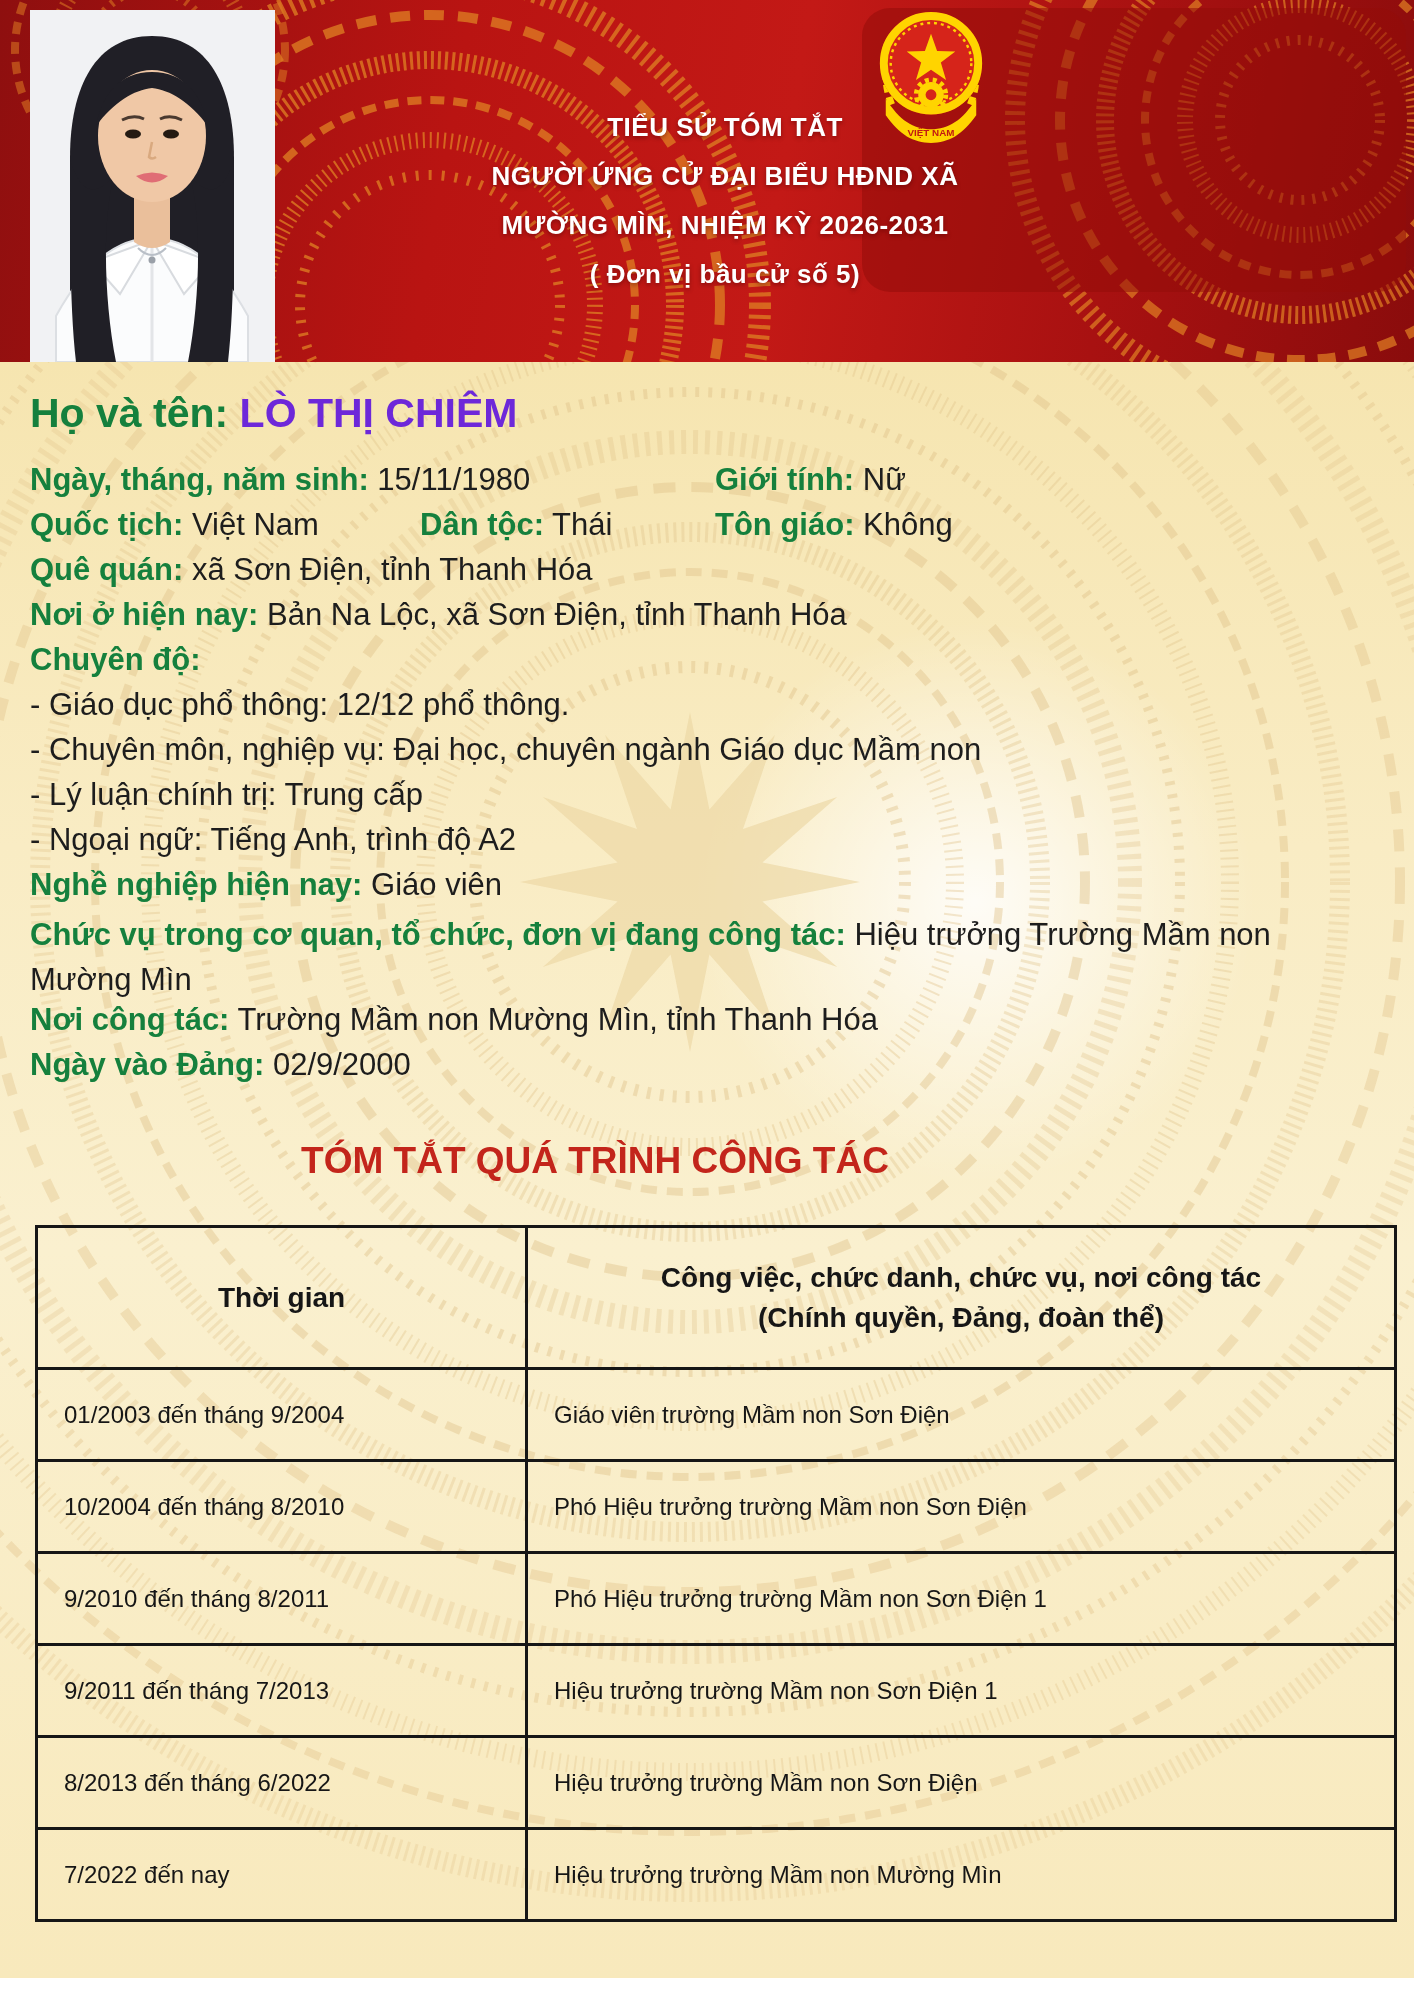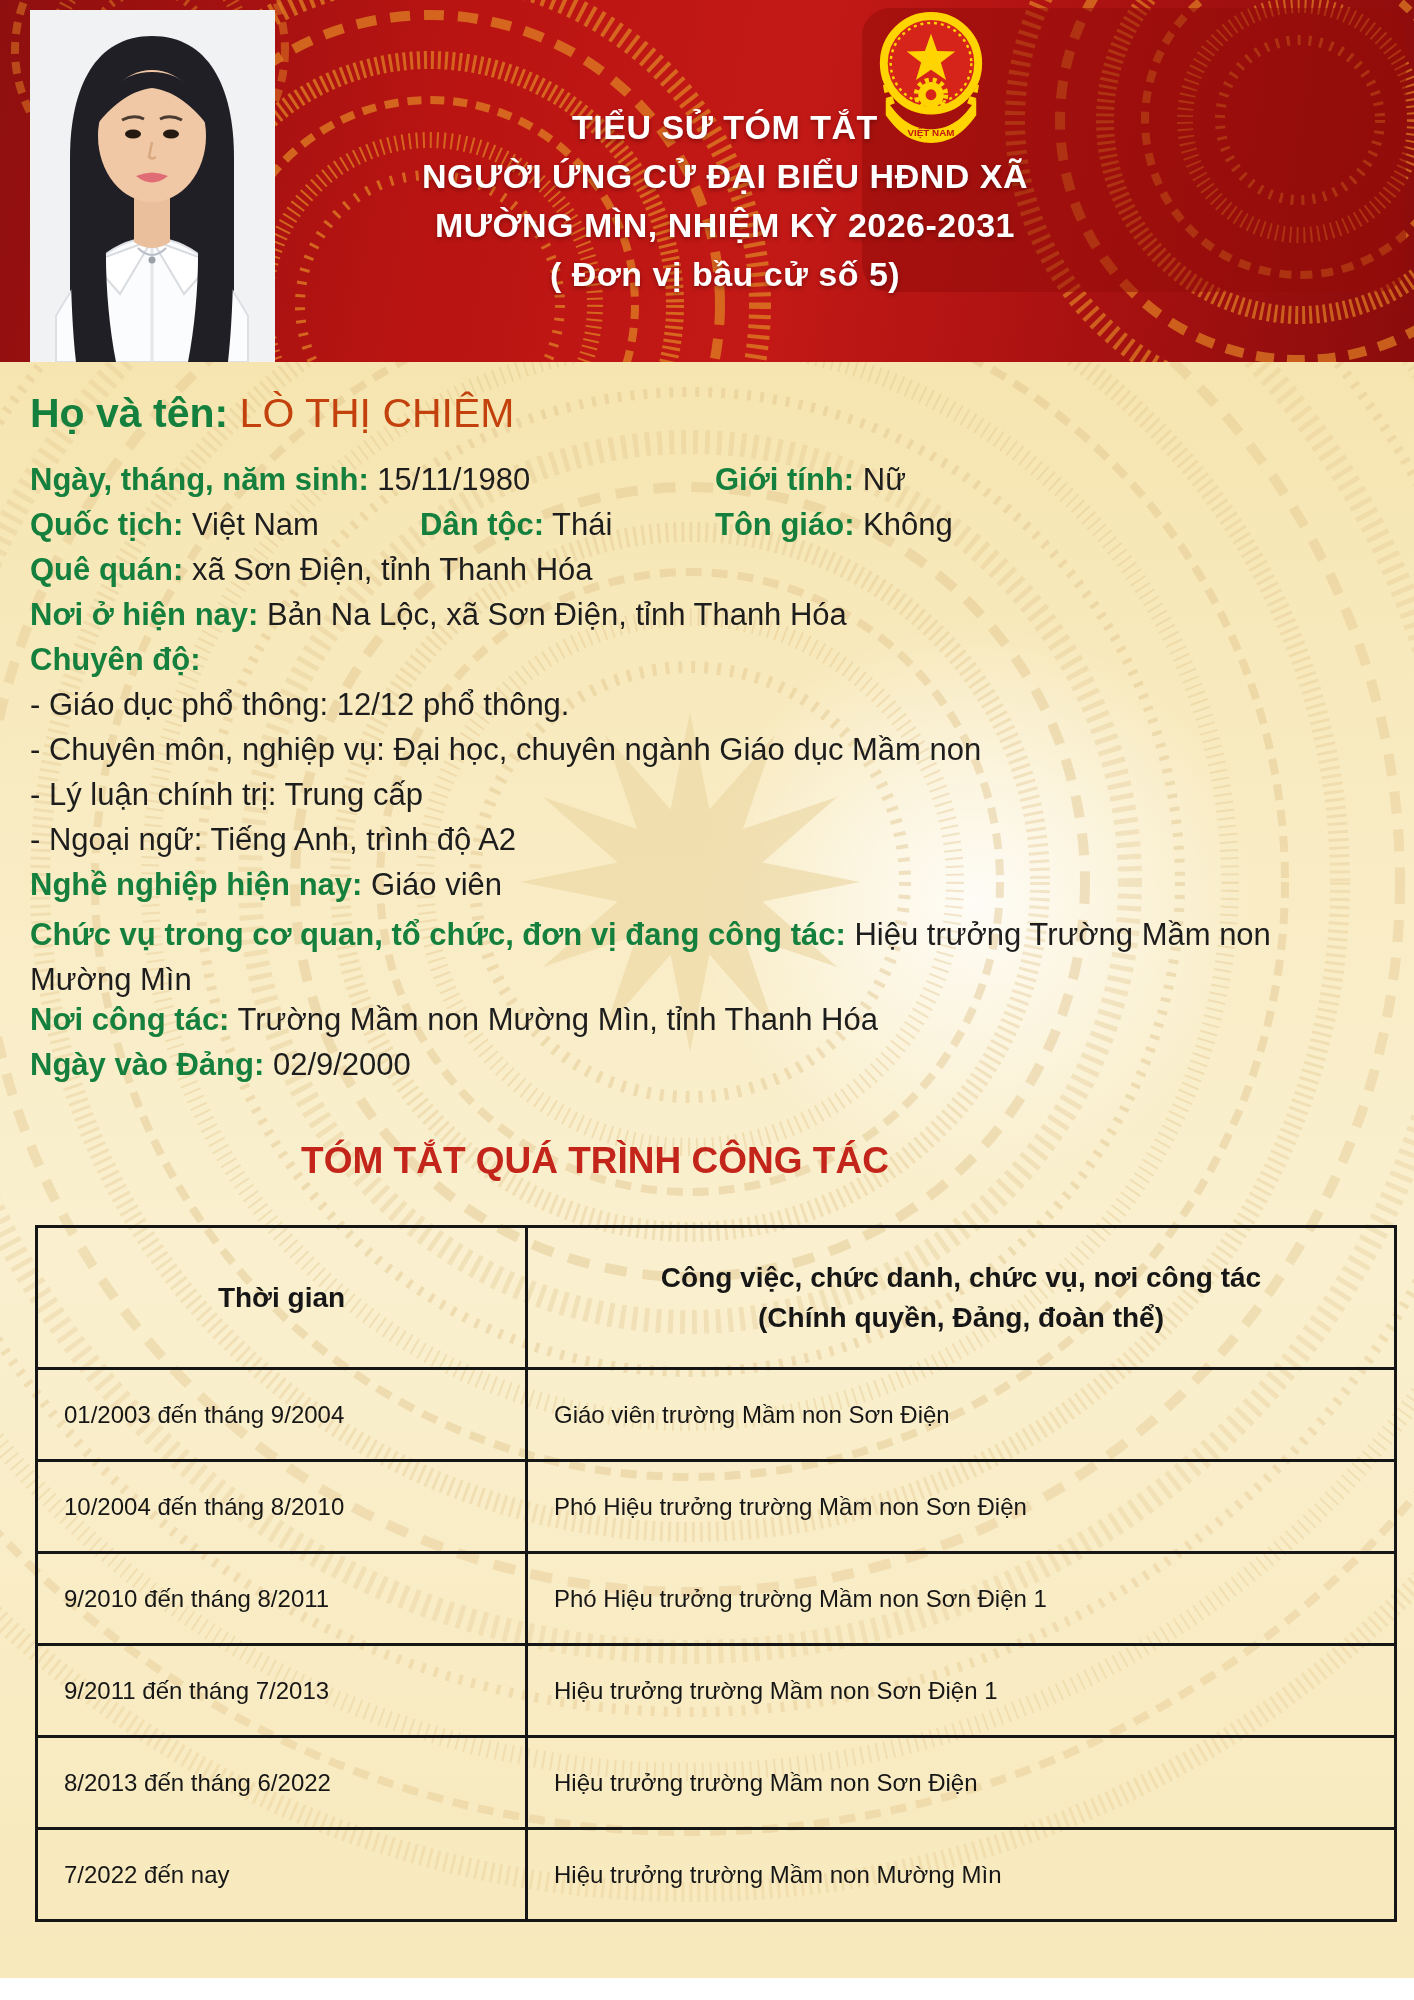--- a/index.html
+++ b/index.html
@@ -15,7 +15,7 @@
   .photo{position:absolute;left:30px;top:10px;width:245px;height:352px;background:#f1f2f4;overflow:hidden;}
   .emblem{position:absolute;left:872px;top:4px;width:118px;height:148px;}
   .title-block{position:absolute;left:322px;top:103px;width:806px;text-align:center;color:#ffffff;
-    font-weight:700;font-size:34px;line-height:49px;letter-spacing:.5px;
+    font-weight:700;font-size:26px;line-height:49px;letter-spacing:.5px;
     text-shadow:0 2px 4px rgba(60,0,0,.45);}
 
   

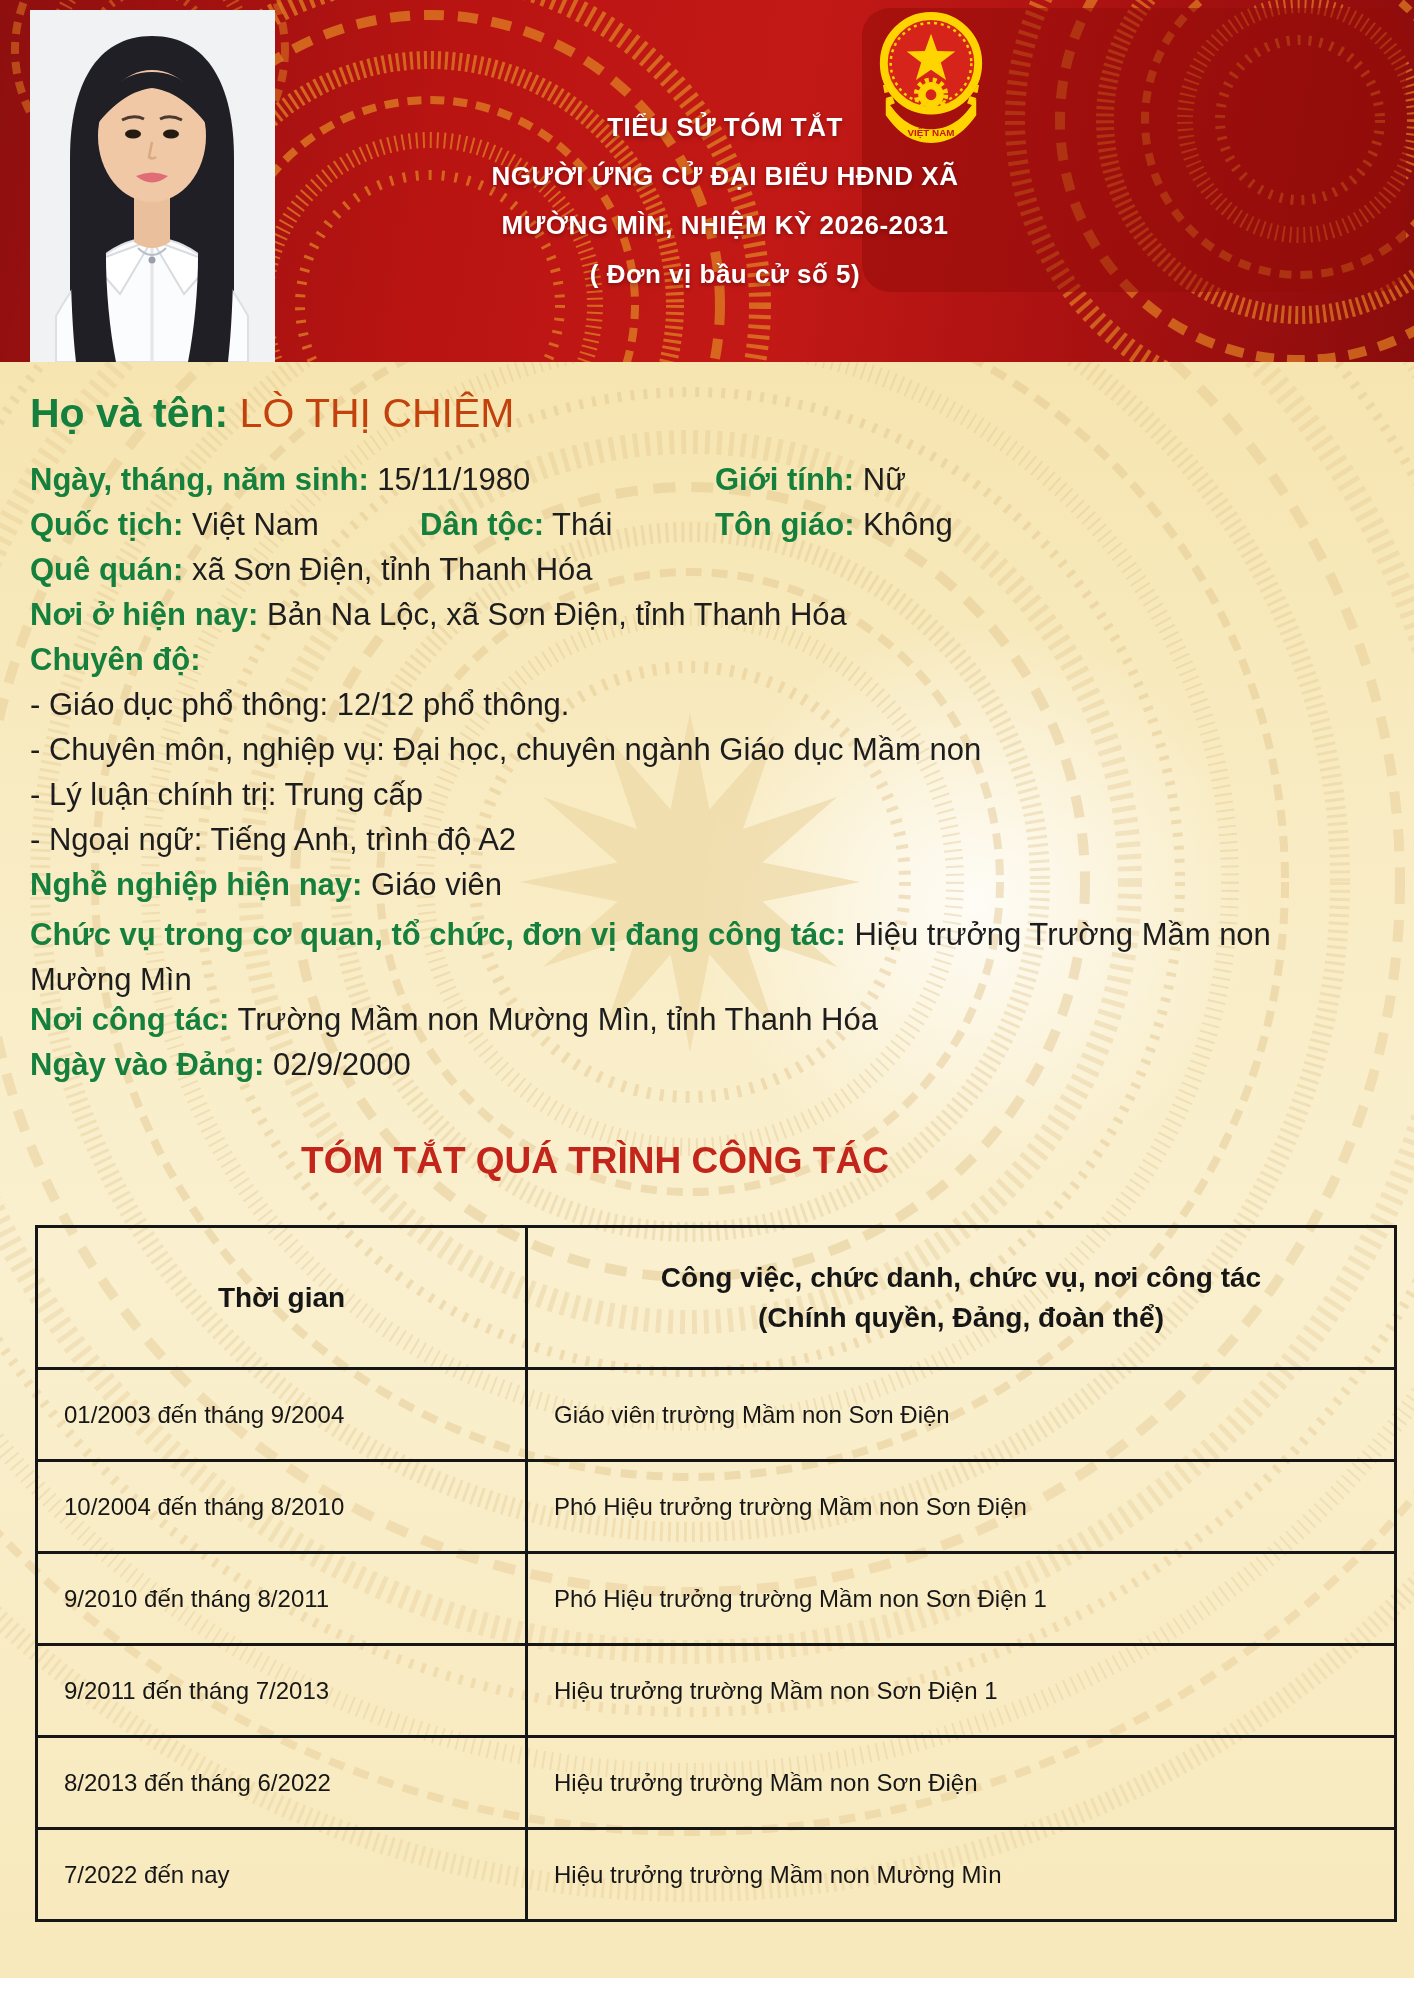--- a/index.html
+++ b/index.html
@@ -29,7 +29,7 @@
   .line b{font-weight:700;color:#15803d;}
   .wrapline{white-space:normal;width:1330px;line-height:45px;}
   .name-line{font-size:41px;font-weight:700;color:#111;}
-  .name-red{color:#c2410c;font-weight:400;}
+  .name-red{color:#6d28d9;font-weight:700;}
   .at390{position:absolute;left:390px;}
   .at685{position:absolute;left:685px;}
   .section-title{position:absolute;left:0;top:1140px;width:1190px;text-align:center;z-index:3;

